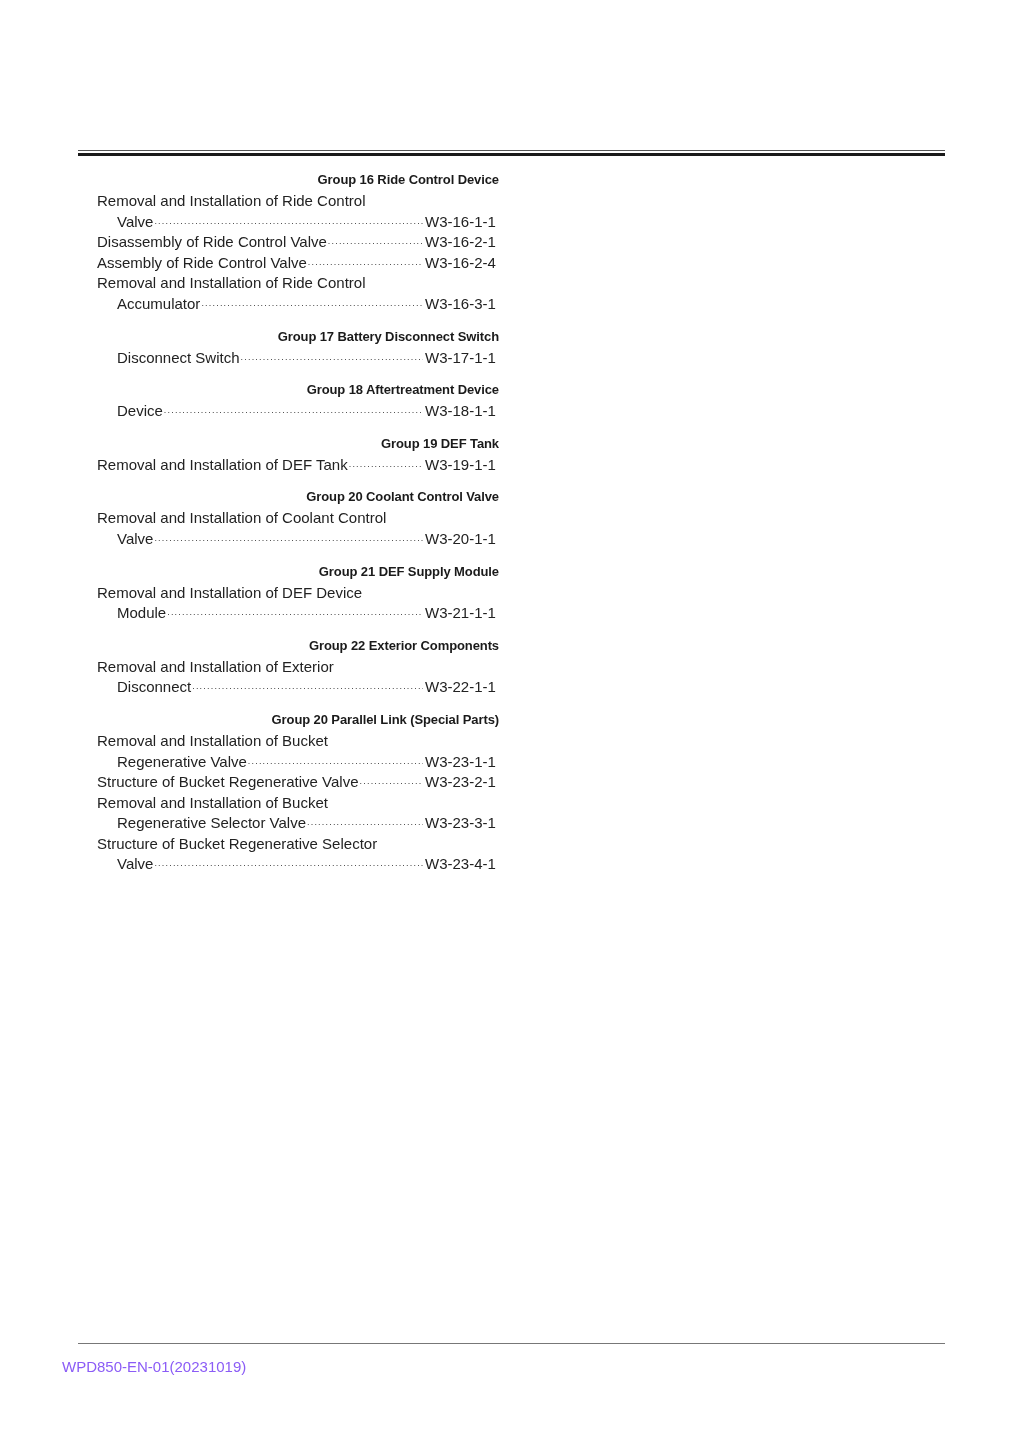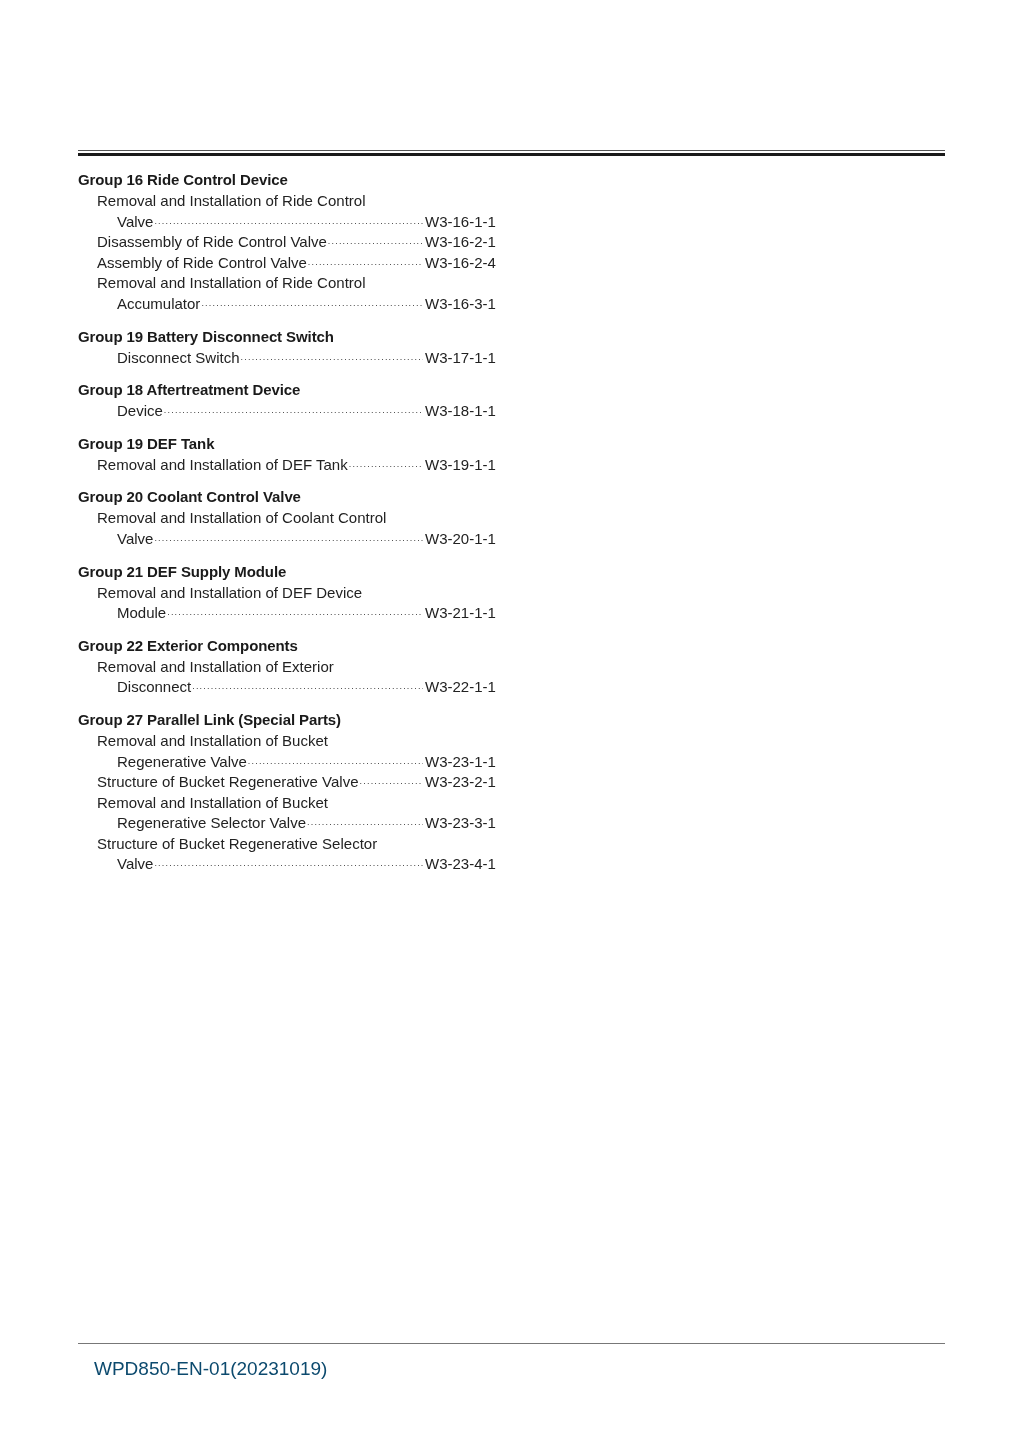--- a/index.html
+++ b/index.html
@@ -47,12 +47,13 @@
   }
   .group-title {
     font-weight: bold;
-    font-size: 15px;
+    font-size: 13px;
     line-height: 22px;
     height: 22px;
     white-space: nowrap;
     color: #1a1a1a;
     letter-spacing: -0.1px;
+    text-align: right;
   }
   .entry {
     font-size: 15px;

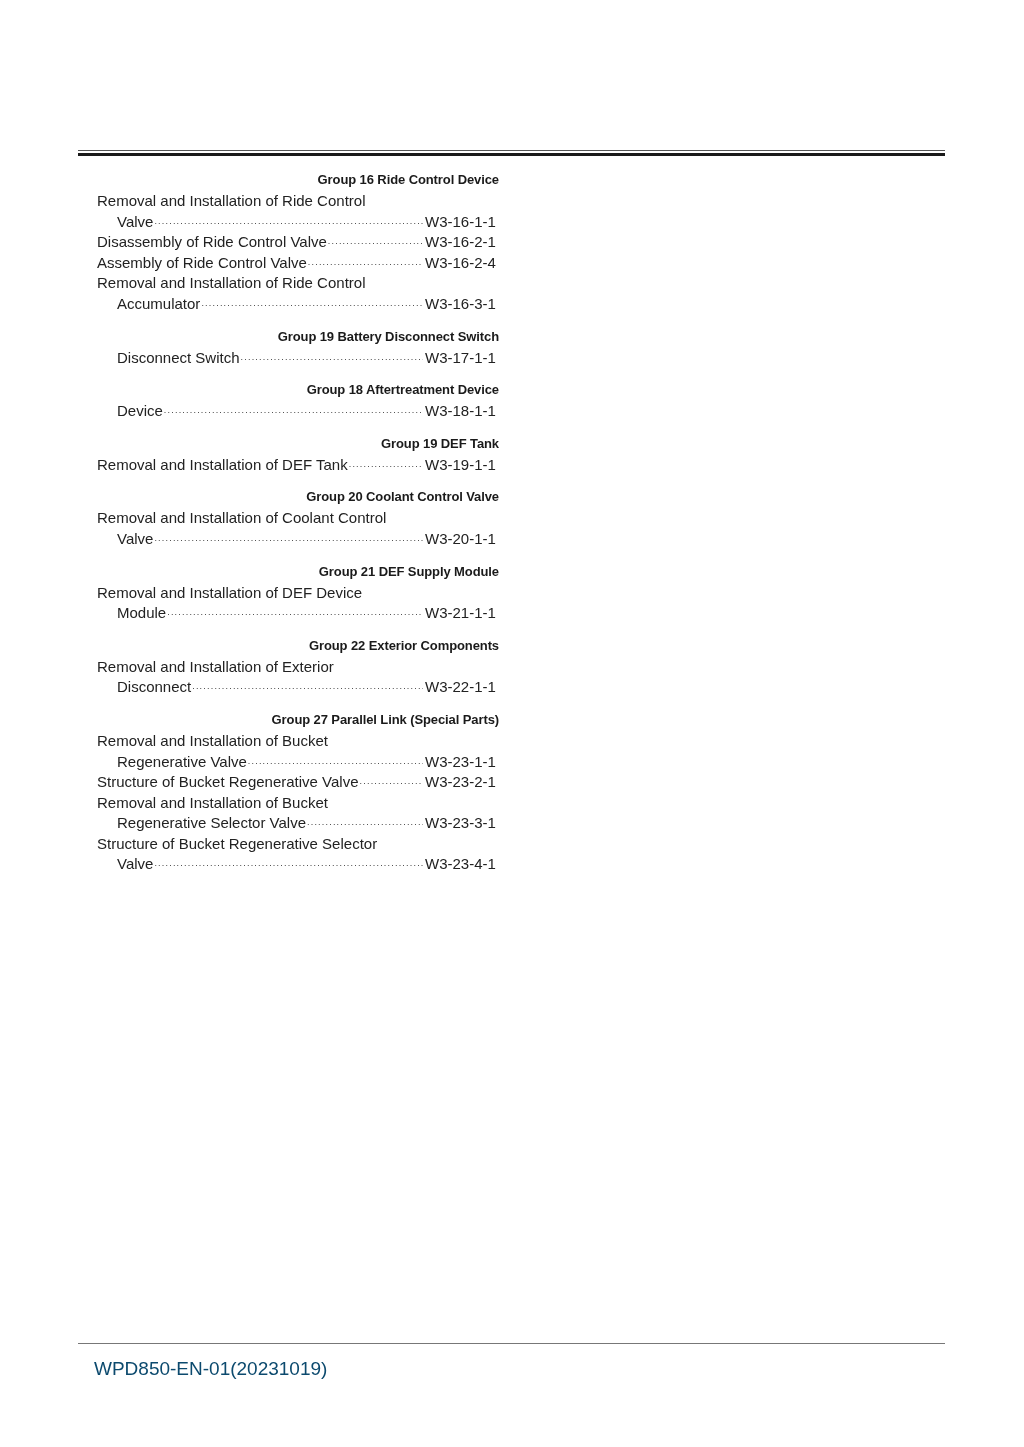--- a/index.html
+++ b/index.html
@@ -154,7 +154,7 @@
   </div>
 
   <div class="group">
-    <div class="group-title">Group 19 Battery Disconnect Switch</div>
+    <div class="group-title">Group 17 Battery Disconnect Switch</div>
     <div class="entry">
       <div class="row indent2">
         <span class="txt">Disconnect Switch</span>

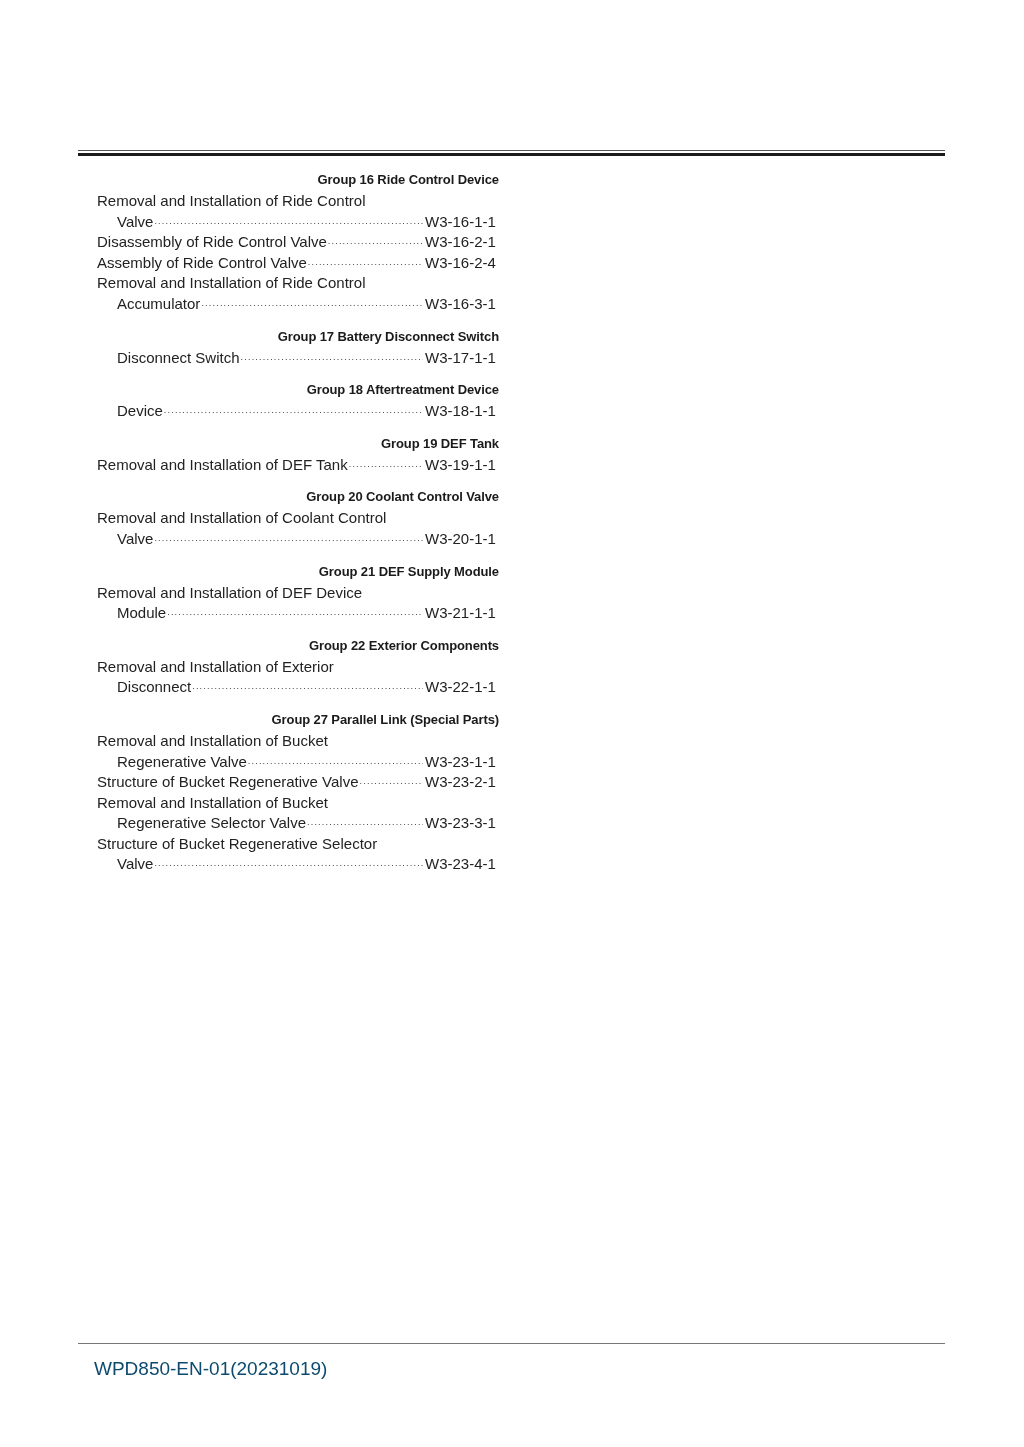--- a/index.html
+++ b/index.html
@@ -223,7 +223,7 @@
   </div>
 
   <div class="group">
-    <div class="group-title">Group 27 Parallel Link (Special Parts)</div>
+    <div class="group-title">Group 20 Parallel Link (Special Parts)</div>
     <div class="entry">
       <div class="line1">Removal and Installation of Bucket</div>
       <div class="row indent2">

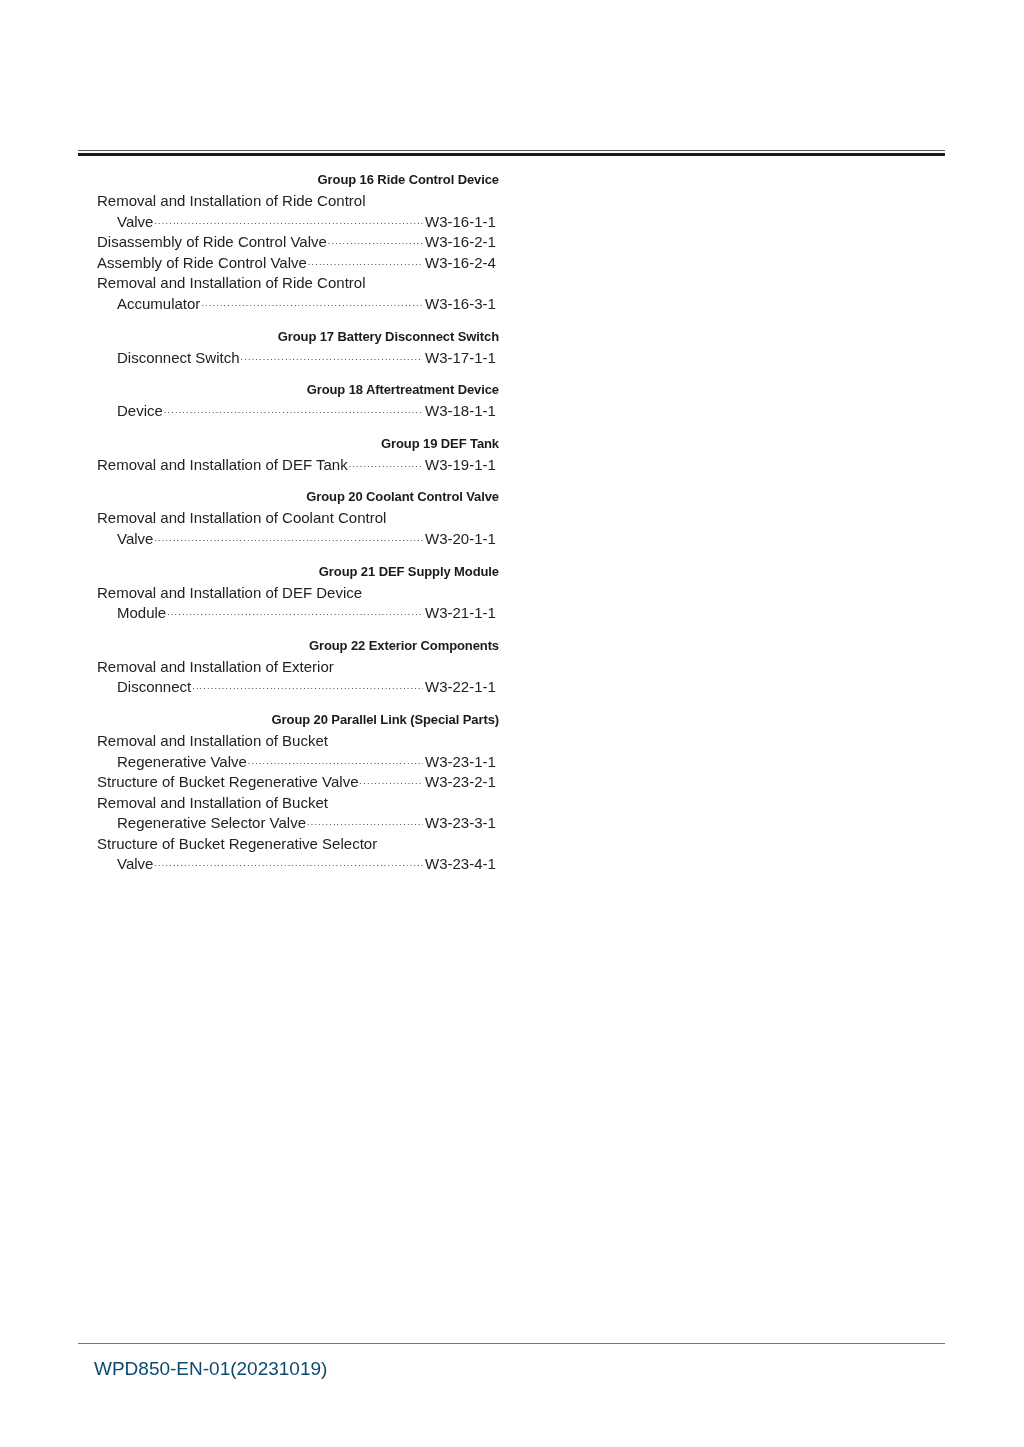--- a/index.html
+++ b/index.html
@@ -102,10 +102,10 @@
   }
   .footer-code {
     position: absolute;
-    left: 94px;
+    left: 62px;
     top: 1358px;
-    font-size: 19px;
-    color: #0c4a6e;
+    font-size: 15px;
+    color: #8b5cf6;
     white-space: nowrap;
   }
 </style>

